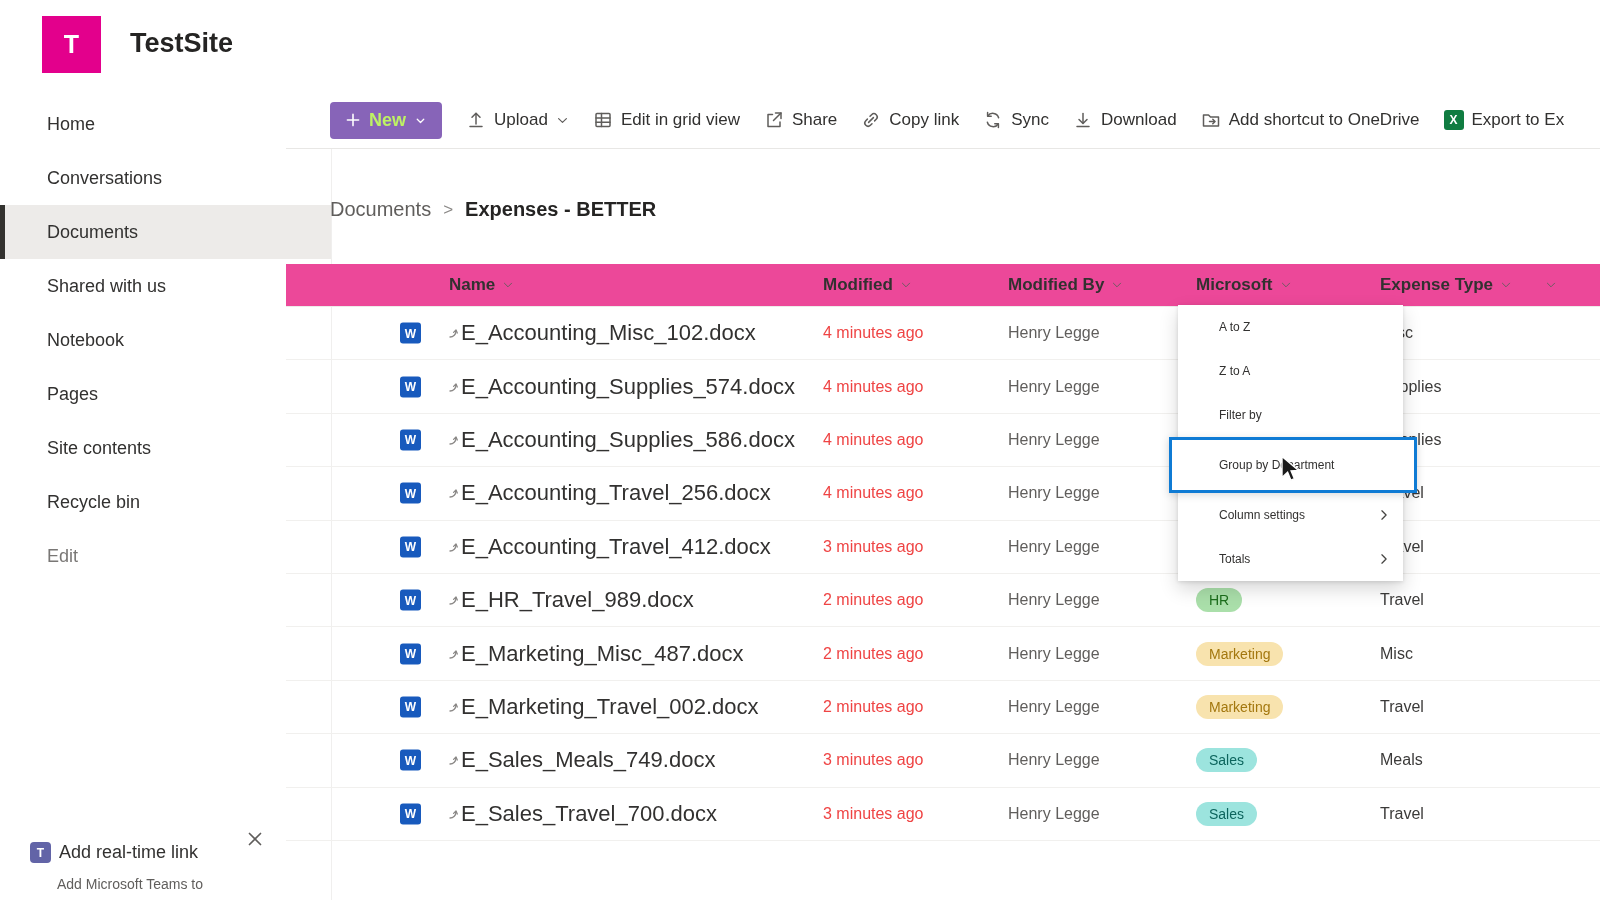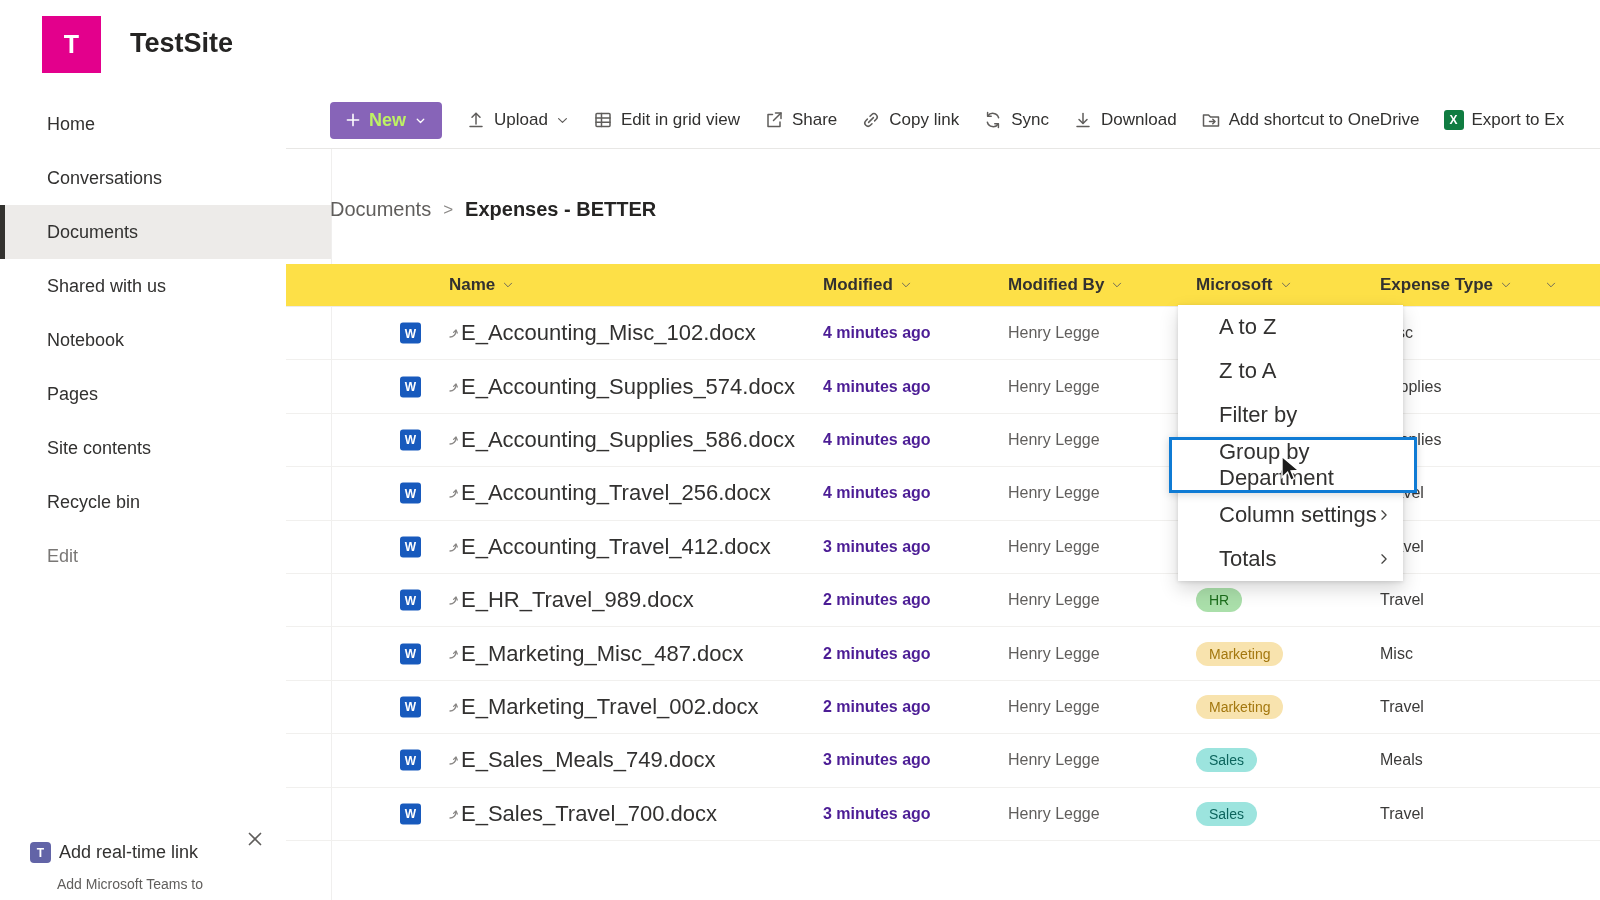--- a/index.html
+++ b/index.html
@@ -52,7 +52,7 @@
 
   
   .table-header { position:absolute; left:286px; top:264px; width:1314px; height:43px;
-    border-bottom:1px solid #edebe9; background:#fde047; }
+    border-bottom:1px solid #edebe9; background:#ec4899; }
   .hcell { position:absolute; top:50%; transform:translateY(-50%); display:flex; align-items:center; gap:7px;
     font-size:17px; font-weight:600; color:#323130; cursor:pointer; }
   .hcell svg { stroke:#5f5d5b; }

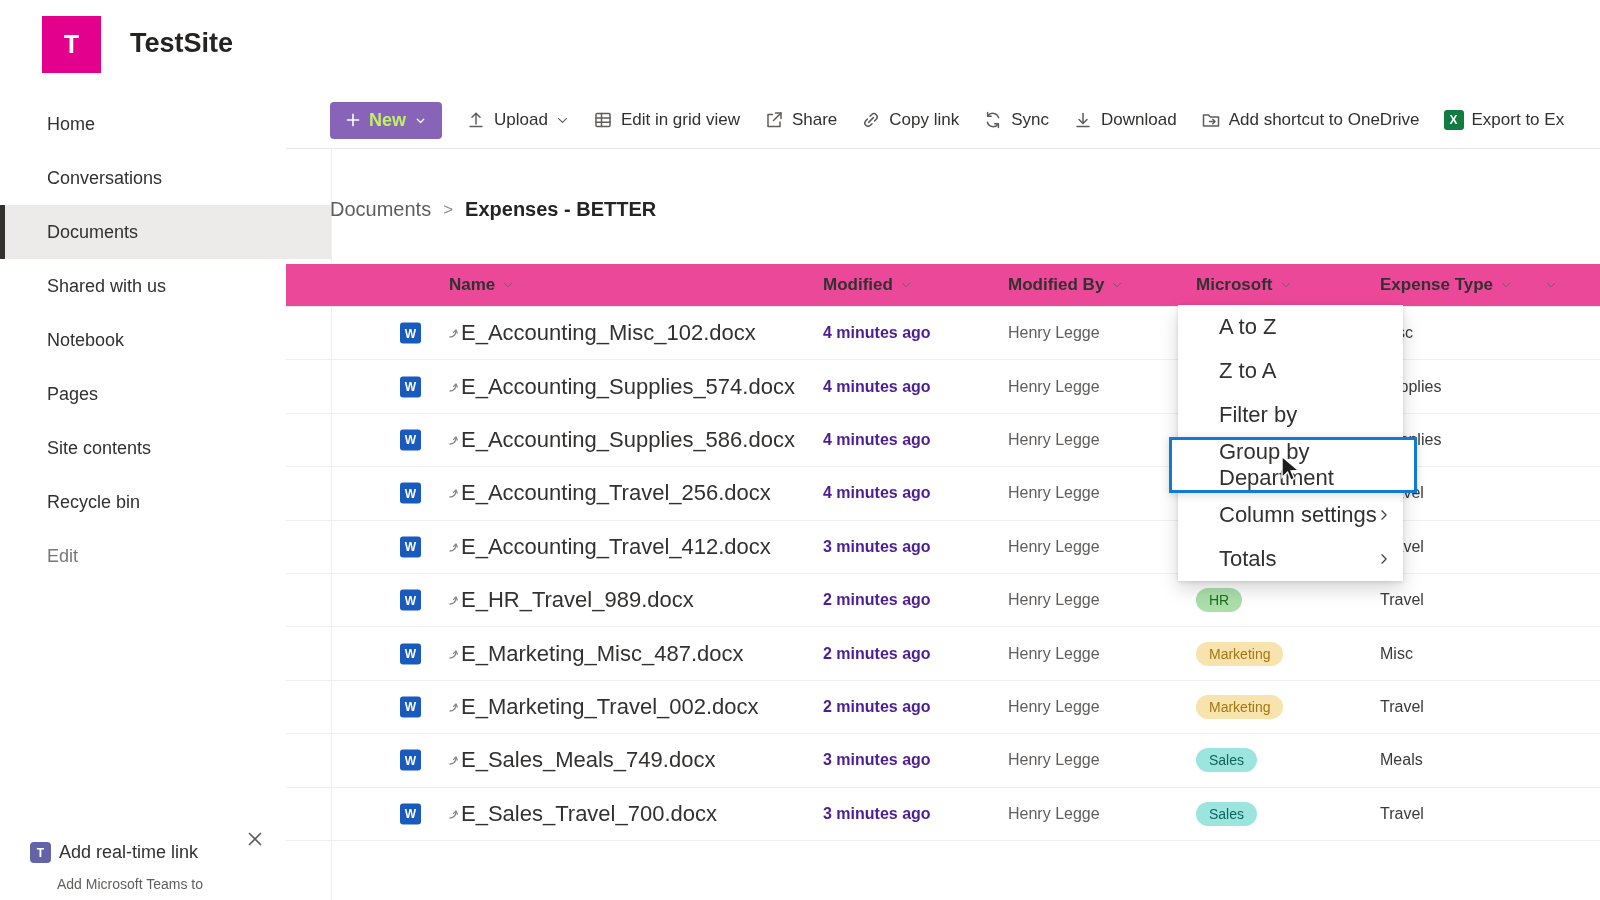--- a/index.html
+++ b/index.html
@@ -67,7 +67,7 @@
     display:flex; align-items:center; justify-content:center; font-size:12px; font-weight:700; }
   .name-cell { left:163px; display:flex; align-items:flex-end; gap:2px; color:#323130; font-size:22px; cursor:pointer; }
   .new-badge { transform:translateY(-8px); }
-  .mod-cell { left:537px; color:#4c1d95;font-weight:bold; }
+  .mod-cell { left:537px; color:#ef4444; }
   .by-cell  { left:722px; color:#605e5c; }
   .dept-cell{ left:910px; }
   .exp-cell { left:1094px; color:#3b3a39; }

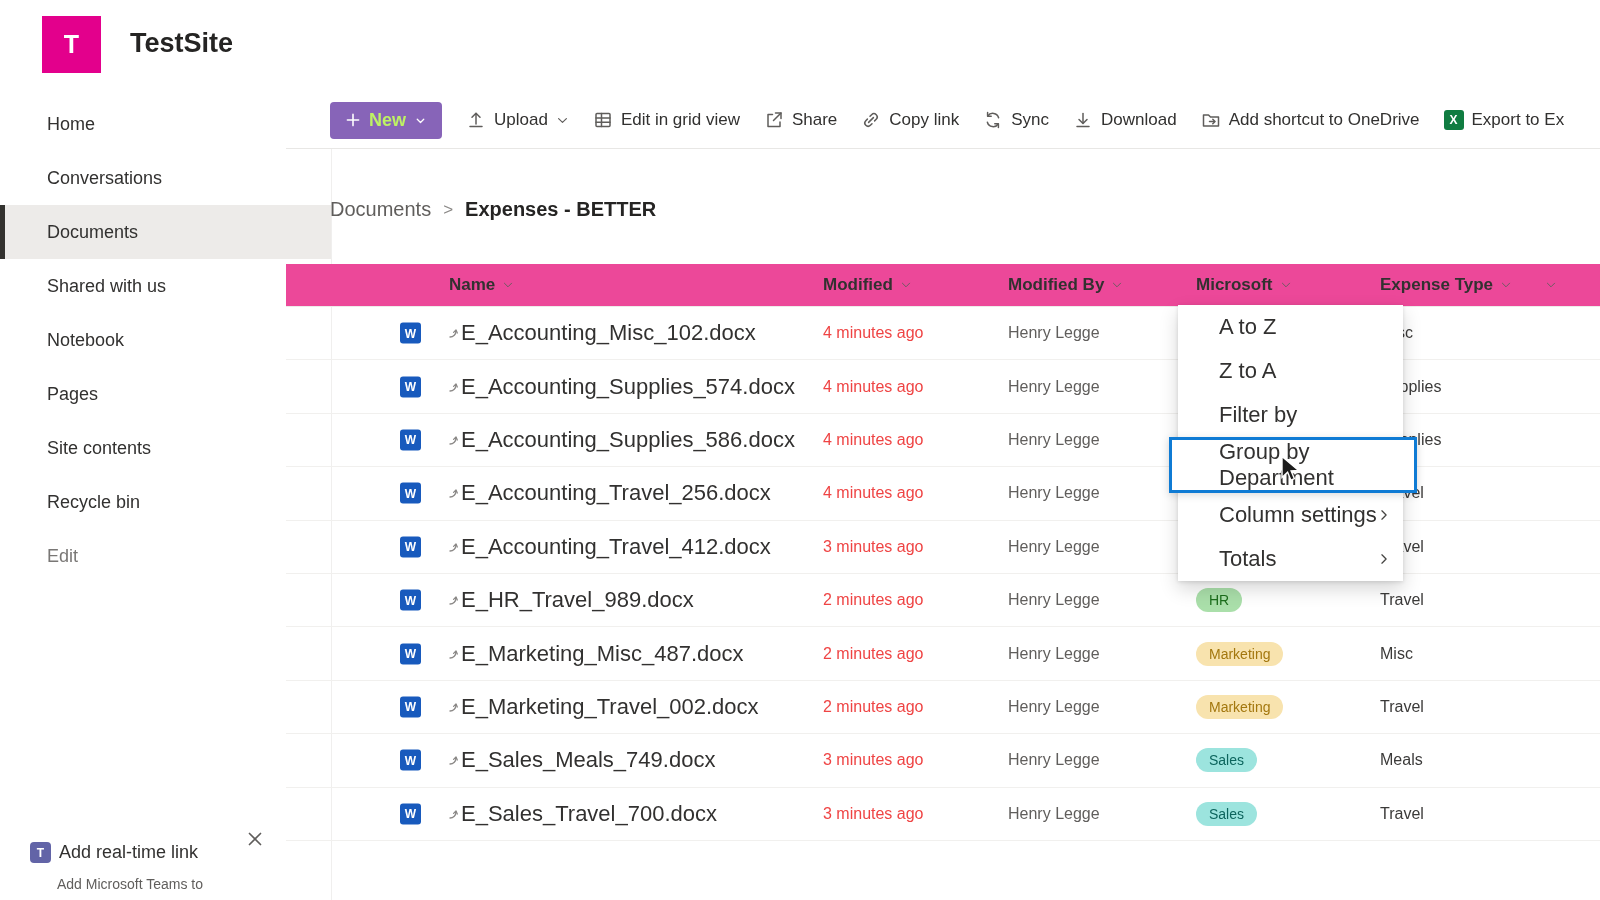--- a/index.html
+++ b/index.html
@@ -77,7 +77,7 @@
   .context-menu { position:absolute; left:1178px; top:305px; width:225px; background:#fff; z-index:10;
     box-shadow:0 8px 18px rgba(0,0,0,.16), 0 1px 4px rgba(0,0,0,.12); }
   .menu-item { height:44px; display:flex; align-items:center; padding-left:41px; padding-right:12px;
-    font-size:22px; color:#323130; cursor:pointer; background:#fff; }
+    font-size:12px; color:#323130; cursor:pointer; background:#fff; }
   .menu-item .chev-r { margin-left:auto; }
   .menu-item.highlighted { height:56px; position:relative; left:-9px; width:calc(100% + 23px);
     border:3px solid var(--highlight,#0f7bd4); padding-left:47px; z-index:2;

